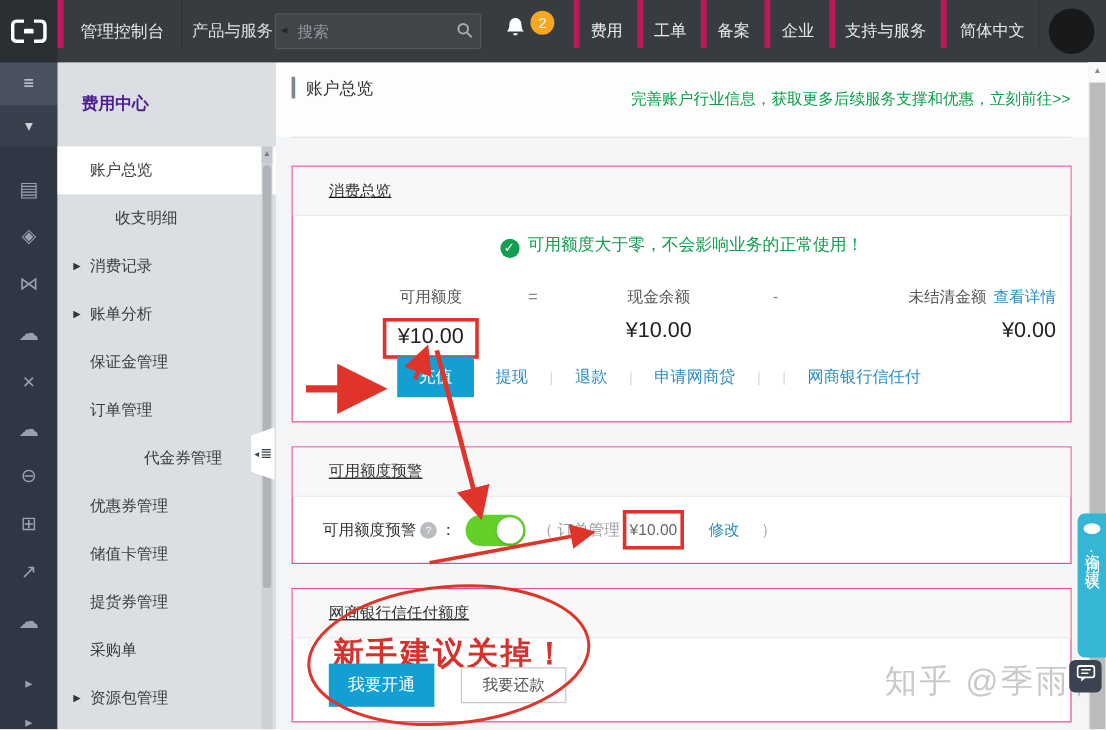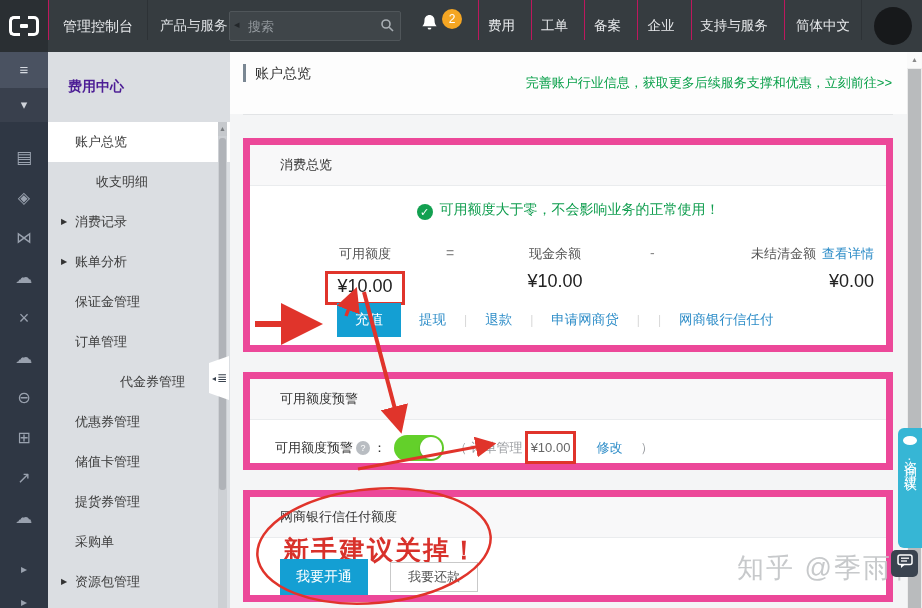--- a/index.html
+++ b/index.html
@@ -14,7 +14,7 @@
   .logo-mark .rb{position:absolute;right:0;top:0;width:8px;height:14px;border:3px solid #fff;border-left:none;border-radius:0 5px 5px 0;}
   .logo-mark .ld{position:absolute;left:11px;top:8px;width:8px;height:4px;background:#fff;border-radius:1px;}
   .top-item{position:absolute;top:0;height:40px;line-height:52px;text-align:center;color:#e7e9eb;
-            font-size:13.5px;cursor:pointer;border-left:1px solid #be185d;}
+            font-size:13.5px;cursor:pointer;border-left:5px solid #be185d;}
   .console-cell{left:48px;width:98px;border-right:1px solid #2d3236;font-size:14px;}
   .products-label{position:absolute;left:160px;top:0;height:52px;line-height:52px;color:#dfe2e5;font-size:13.5px;cursor:pointer;}
   .searchbox{position:absolute;left:229px;top:11px;width:170px;height:28px;background:#3f4549;

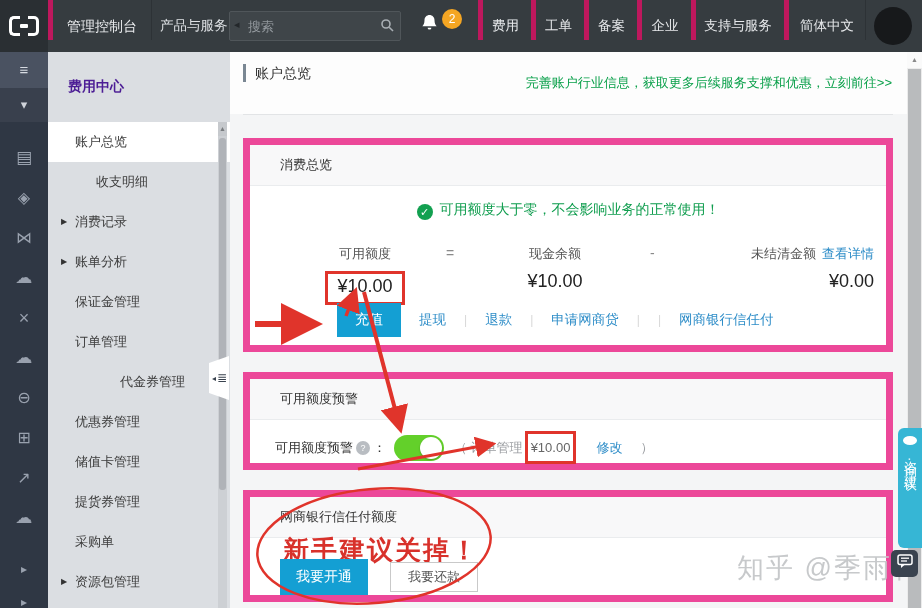--- a/index.html
+++ b/index.html
@@ -55,7 +55,7 @@
               font-size:14px;color:#333;height:18px;line-height:18px;}
   .promo{position:absolute;right:30px;top:74px;font-size:13px;color:#0aa04a;cursor:pointer;}
   .head-divider{position:absolute;left:243px;top:114px;width:650px;height:1px;background:#e2e4e6;}
-  .card{position:absolute;left:243px;width:650px;background:#fff;border:7px solid #ec4899;box-sizing:border-box;}
+  .card{position:absolute;left:243px;width:650px;background:#fff;border:1px solid #ec4899;box-sizing:border-box;text-decoration:underline;}
   .card-head{height:40px;line-height:40px;background:#f8f8f9;border-bottom:1px solid #eaecee;
              padding-left:30px;font-size:13px;color:#333;}
   .card1{top:138px;height:214px;}

